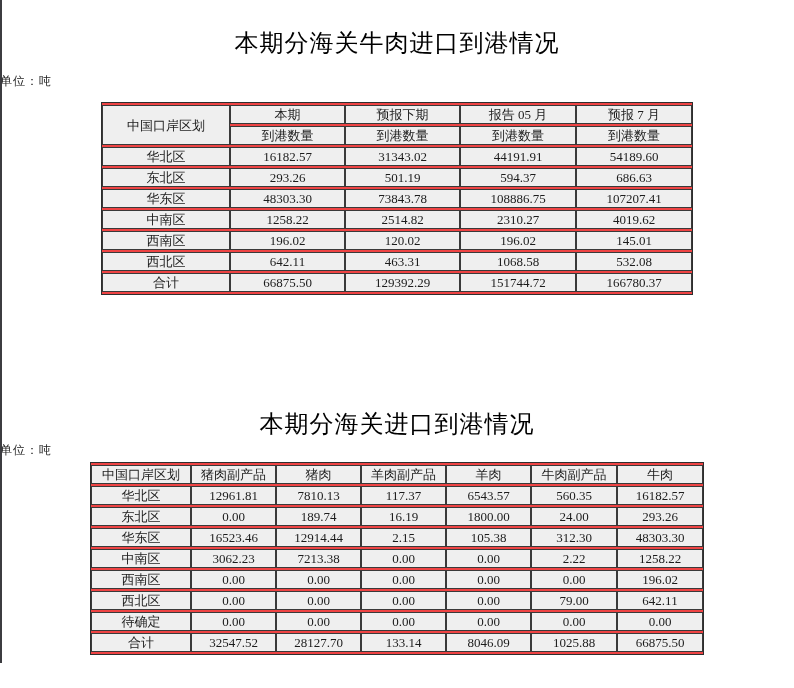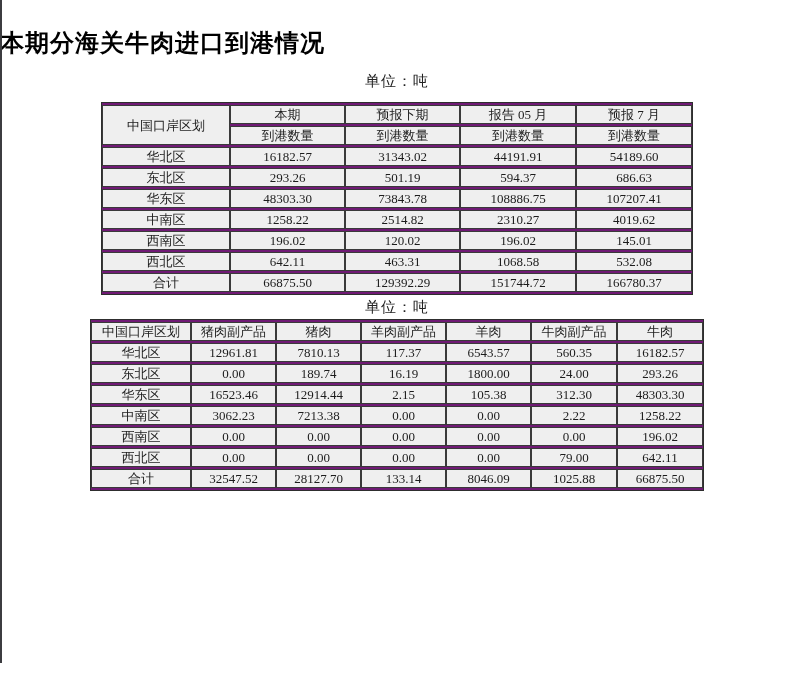--- a/index.html
+++ b/index.html
@@ -8,7 +8,7 @@
     font-family:"Liberation Serif","DejaVu Serif",serif;color:#1c1c1c;
   }
   .left-edge{position:absolute;left:0;top:0;width:2px;height:663px;background:#3c3c40}
-  .title{margin:0;text-align:left;font-size:24px;line-height:28px;font-weight:bold;color:#000;letter-spacing:1px}
+  .title{margin:0;text-align:center;font-size:24px;line-height:28px;font-weight:normal;color:#000;letter-spacing:1px}
   .title-1{padding-top:29px}
   .title-2{padding-top:115px}
   .unit{margin-top:17px;text-align:center;font-size:15px;line-height:14px;color:#222;letter-spacing:1px}

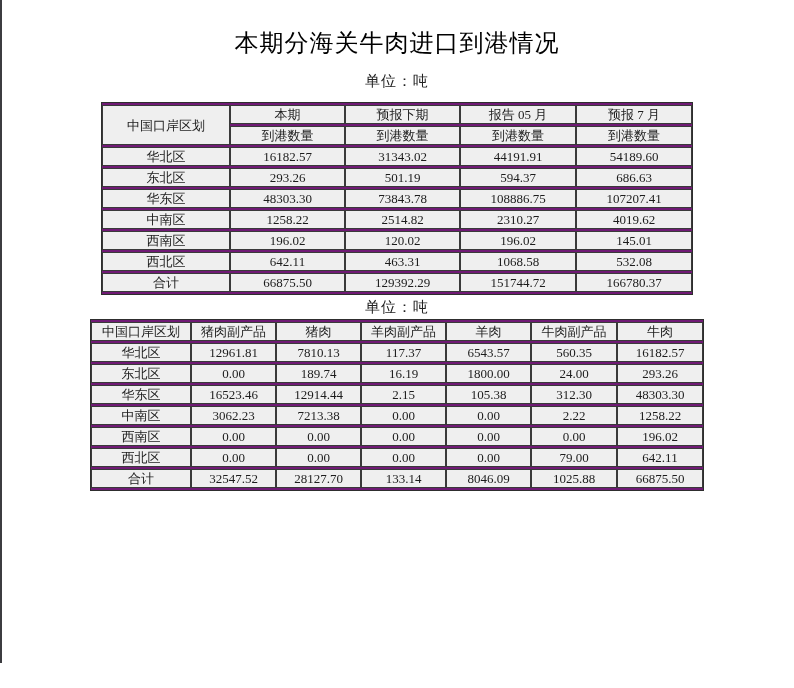--- a/index.html
+++ b/index.html
@@ -11,7 +11,7 @@
   .title{margin:0;text-align:center;font-size:24px;line-height:28px;font-weight:normal;color:#000;letter-spacing:1px}
   .title-1{padding-top:29px}
   .title-2{padding-top:115px}
-  .unit{margin-top:17px;text-align:center;font-size:15px;line-height:14px;color:#222;letter-spacing:1px}
+  .unit{margin-top:17px;font-size:12px;line-height:14px;color:#222;letter-spacing:1px}
   .unit-2{margin-top:5px}
   table{
     border-collapse:separate;border-spacing:0 2px;background:#701a75;

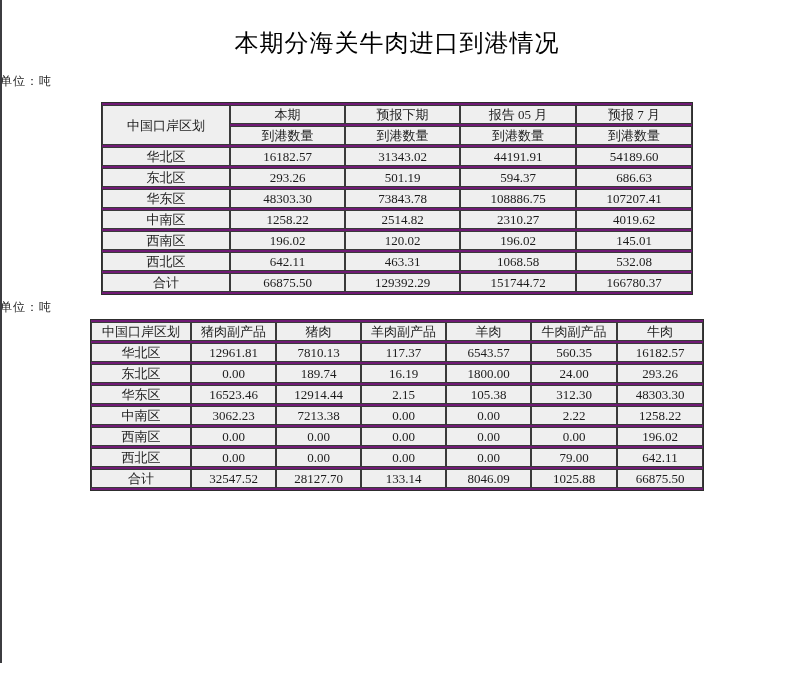--- a/index.html
+++ b/index.html
@@ -14,7 +14,7 @@
   .unit{margin-top:17px;font-size:12px;line-height:14px;color:#222;letter-spacing:1px}
   .unit-2{margin-top:5px}
   table{
-    border-collapse:separate;border-spacing:0 2px;background:#701a75;
+    border-collapse:separate;border-spacing:0 2px;background:#ef4444;
     border:1px solid #2e2e2e;table-layout:fixed;margin:14px auto 0;
   }
   table.tbl-2{margin-top:5px}

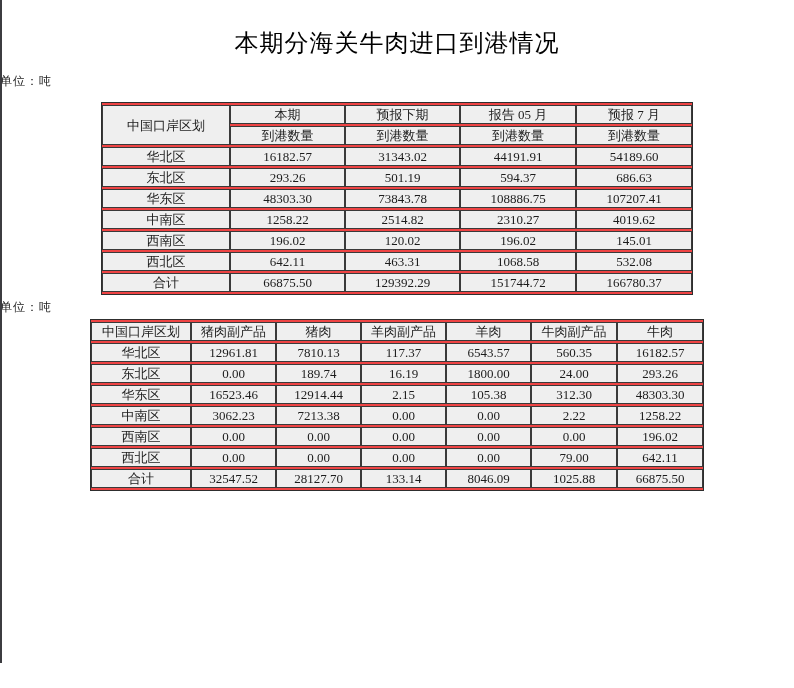--- a/index.html
+++ b/index.html
@@ -111,6 +111,7 @@
     </tbody>
   </table>
 
+  <h1 class="title title-2">本期分海关进口到港情况</h1>
   <div class="unit unit-2">单位：吨</div>
 
   <table class="tbl-2">

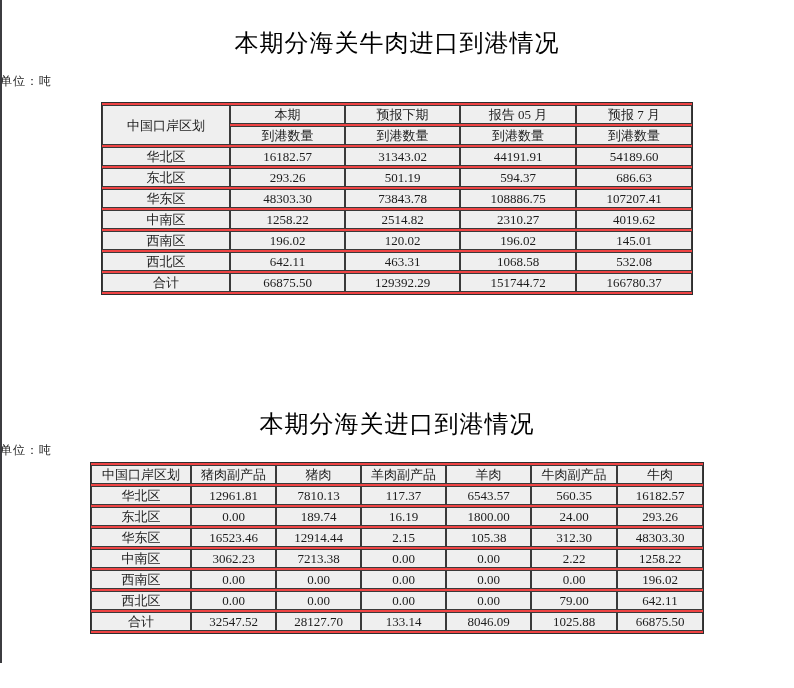--- a/index.html
+++ b/index.html
@@ -189,6 +189,15 @@
         <td>642.11</td>
       </tr>
       <tr>
+        <td>待确定</td>
+        <td>0.00</td>
+        <td>0.00</td>
+        <td>0.00</td>
+        <td>0.00</td>
+        <td>0.00</td>
+        <td>0.00</td>
+      </tr>
+      <tr>
         <td>合计</td>
         <td>32547.52</td>
         <td>28127.70</td>

